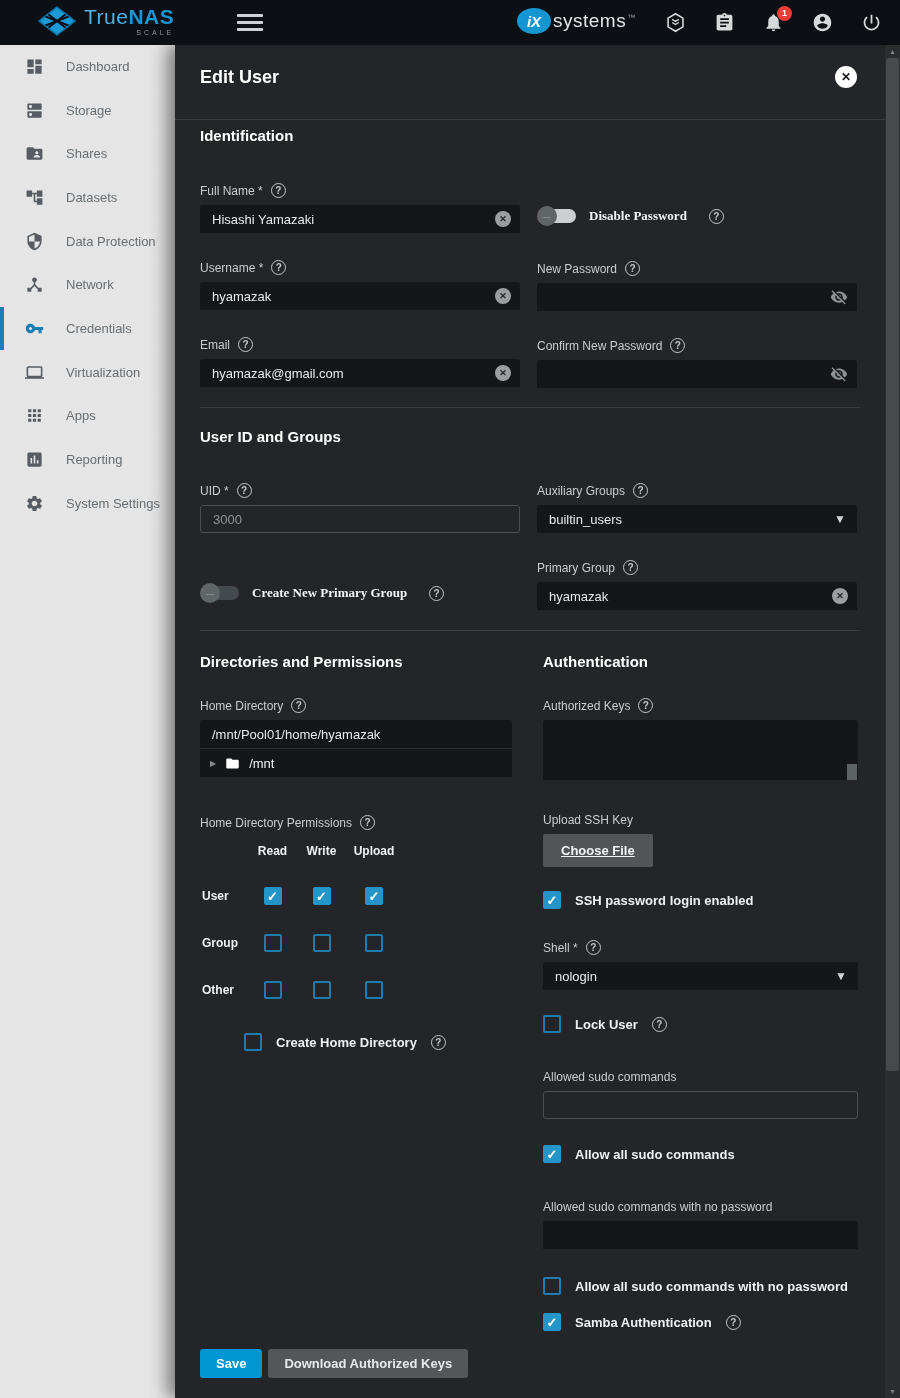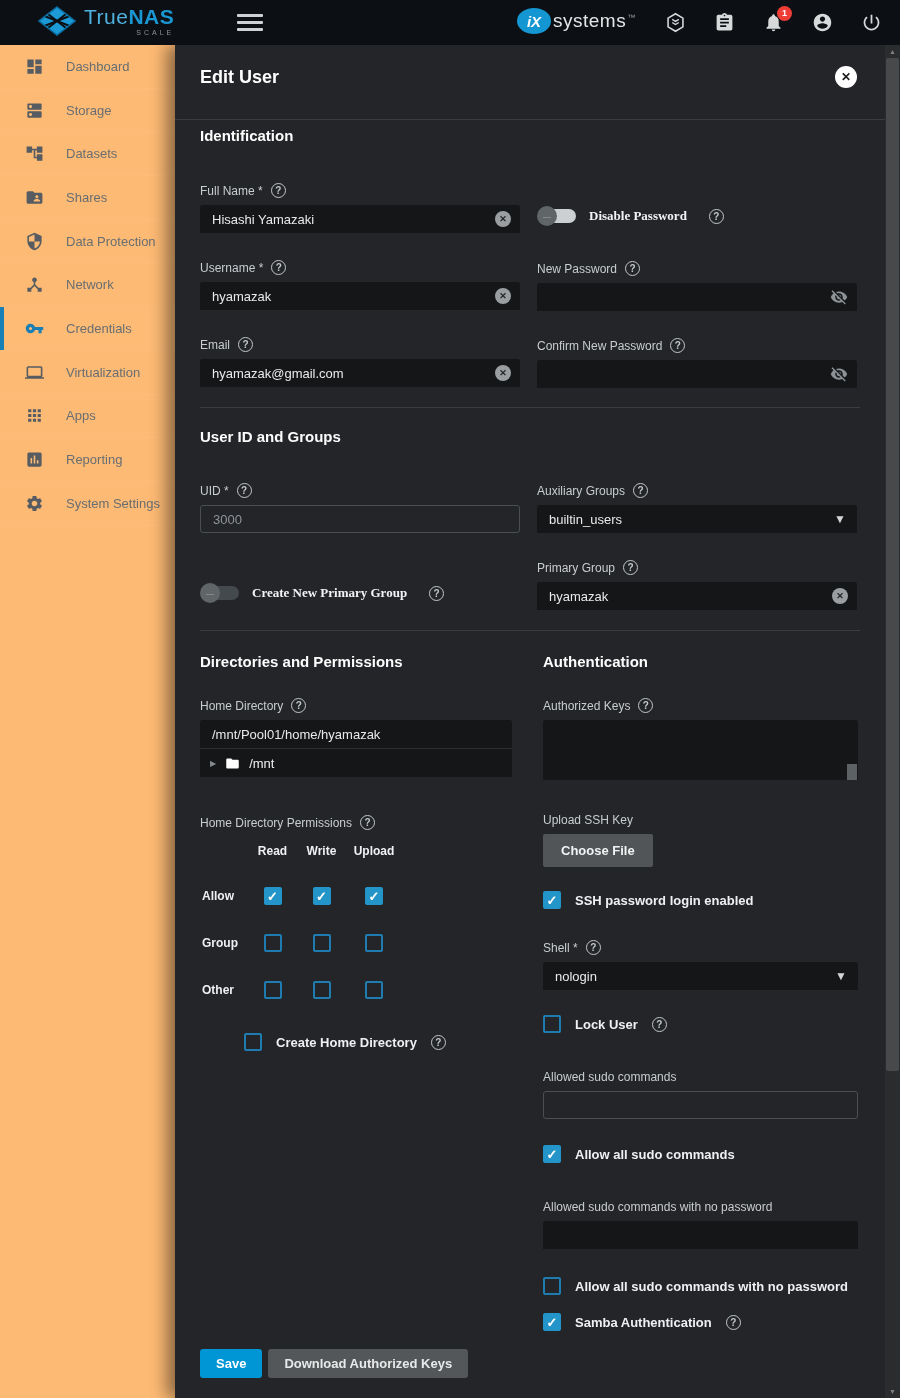--- a/index.html
+++ b/index.html
@@ -26,7 +26,7 @@
   .badge { position:absolute; top:-6px; right:-8px; min-width:15px; height:15px; border-radius:50%; background:#ee3d36; color:#fff; font-size:9px; font-weight:bold; display:flex; align-items:center; justify-content:center; }
 
   
-  .sidebar { position:absolute; top:45px; left:0; width:175px; height:1353px; background:#fdba74; }
+  .sidebar { position:absolute; top:45px; left:0; width:175px; height:1353px; background:#e5e5e5; }
   .nav-item { position:relative; height:43.7px; display:flex; align-items:center; padding-left:25px; gap:22px; cursor:pointer; border-bottom:1px solid rgba(255,255,255,0.045); }
   .nav-item svg { width:19px; height:19px; fill:#565c61; flex:none; }
   .nav-label { font-size:13px; color:#686e72; }

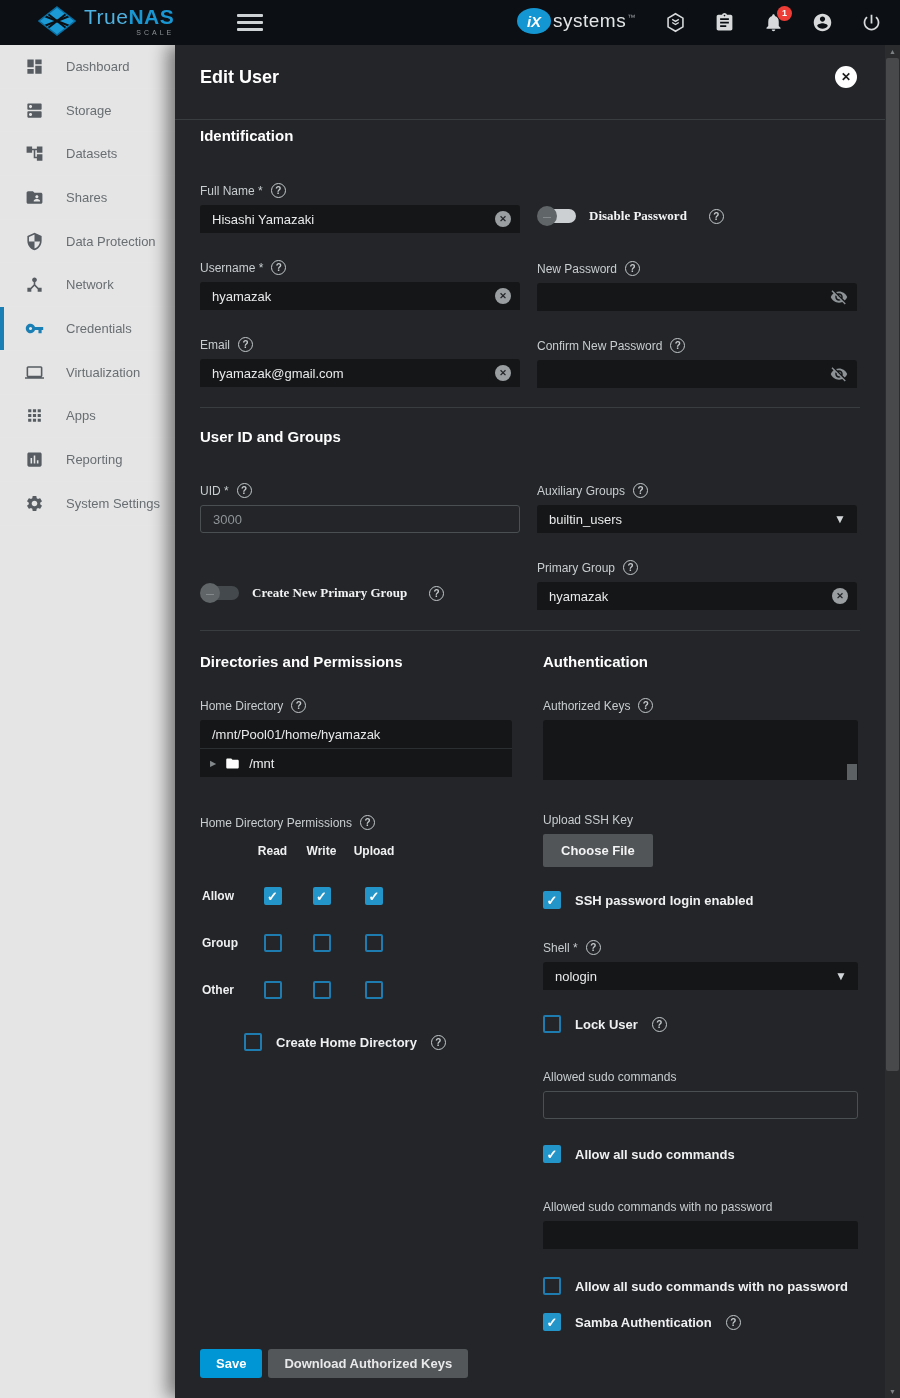--- a/index.html
+++ b/index.html
@@ -177,15 +177,15 @@
     </div>
     <div class="nav-item">
       <svg viewBox="0 0 24 24">
+          <path d="M20 6h-8l-2-2H4c-1.1 0-2 .9-2 2v12c0 1.1.9 2 2 2h16c1.1 0 2-.9 2-2V8c0-1.1-.9-2-2-2zm-5 3c1.1 0 2 .9 2 2s-.9 2-2 2-2-.9-2-2 .9-2 2-2zm4 8h-8v-1c0-1.33 2.67-2 4-2s4 .67 4 2v1z"></path>
+        </svg>
+      <span class="nav-label">Shares</span>
+    </div>
+    <div class="nav-item">
+      <svg viewBox="0 0 24 24">
           <path d="M22 11V3h-7v3H9V3H2v8h7V8h2v10h4v3h7v-8h-7v3h-2V8h2v3z"></path>
         </svg>
       <span class="nav-label">Datasets</span>
-    </div>
-    <div class="nav-item">
-      <svg viewBox="0 0 24 24">
-          <path d="M20 6h-8l-2-2H4c-1.1 0-2 .9-2 2v12c0 1.1.9 2 2 2h16c1.1 0 2-.9 2-2V8c0-1.1-.9-2-2-2zm-5 3c1.1 0 2 .9 2 2s-.9 2-2 2-2-.9-2-2 .9-2 2-2zm4 8h-8v-1c0-1.33 2.67-2 4-2s4 .67 4 2v1z"></path>
-        </svg>
-      <span class="nav-label">Shares</span>
     </div>
     <div class="nav-item">
       <svg viewBox="0 0 24 24">

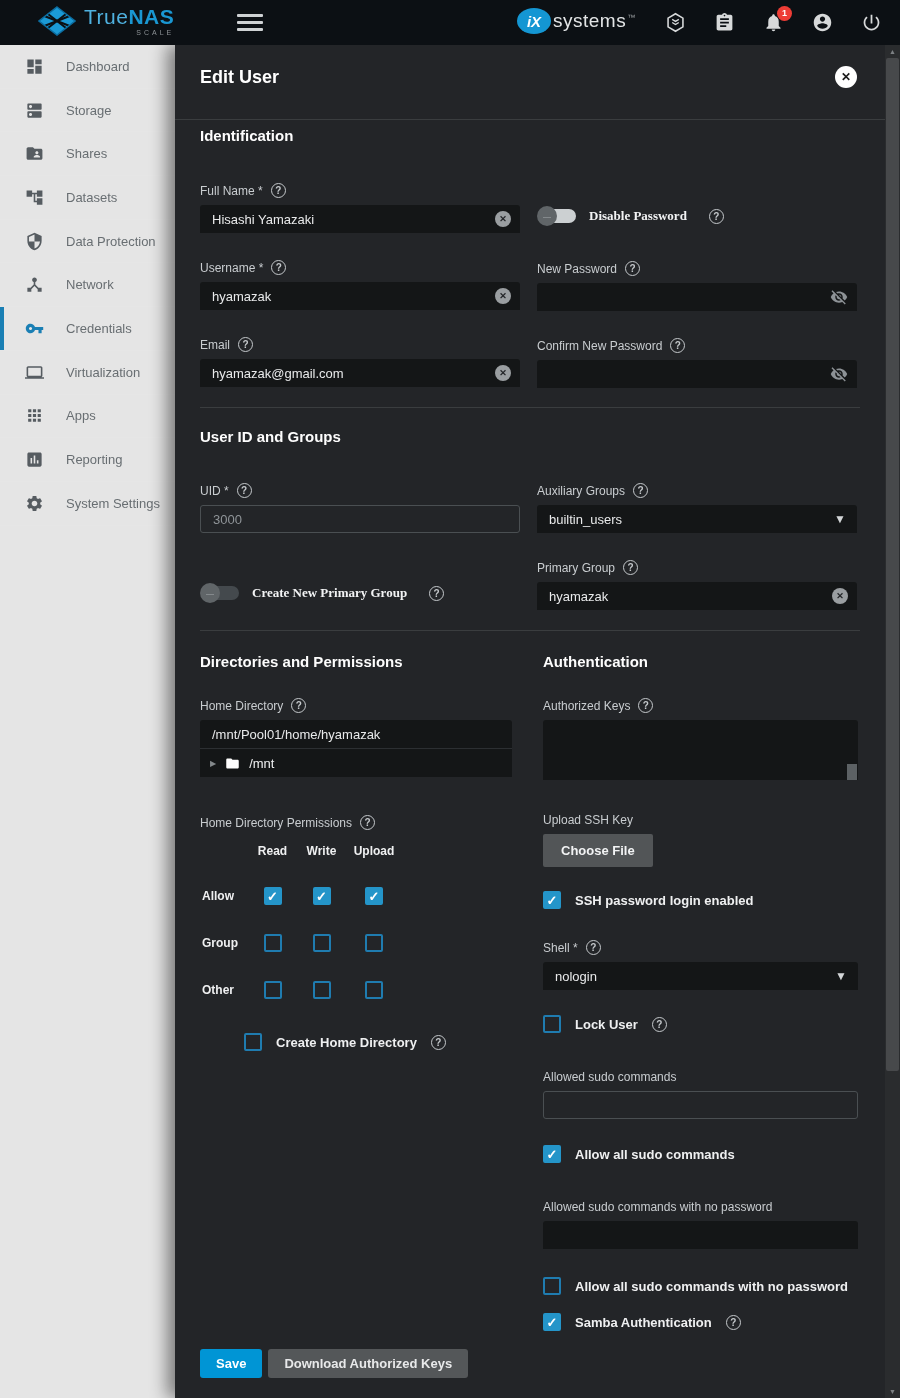--- a/index.html
+++ b/index.html
@@ -92,7 +92,7 @@
   .btn { border:none; border-radius:3px; font-family:"Liberation Sans", sans-serif; font-size:13px; font-weight:bold; cursor:pointer; height:29px; padding:0 16px; }
   .btn-primary { background:#0095d5; color:#fff; }
   .btn-gray { background:#545759; color:#e8e9ea; }
-  .btn-file { background:#525557; color:#f2f3f4; height:33px; padding:0 18px; border-radius:2px; }
+  .btn-file { background:#525557; color:#f2f3f4; height:33px; padding:0 18px; border-radius:2px;text-decoration:underline; }
 
   
   .scrollcol { position:absolute; top:45px; right:0; width:15px; height:1353px; background:#2a2c2e; }

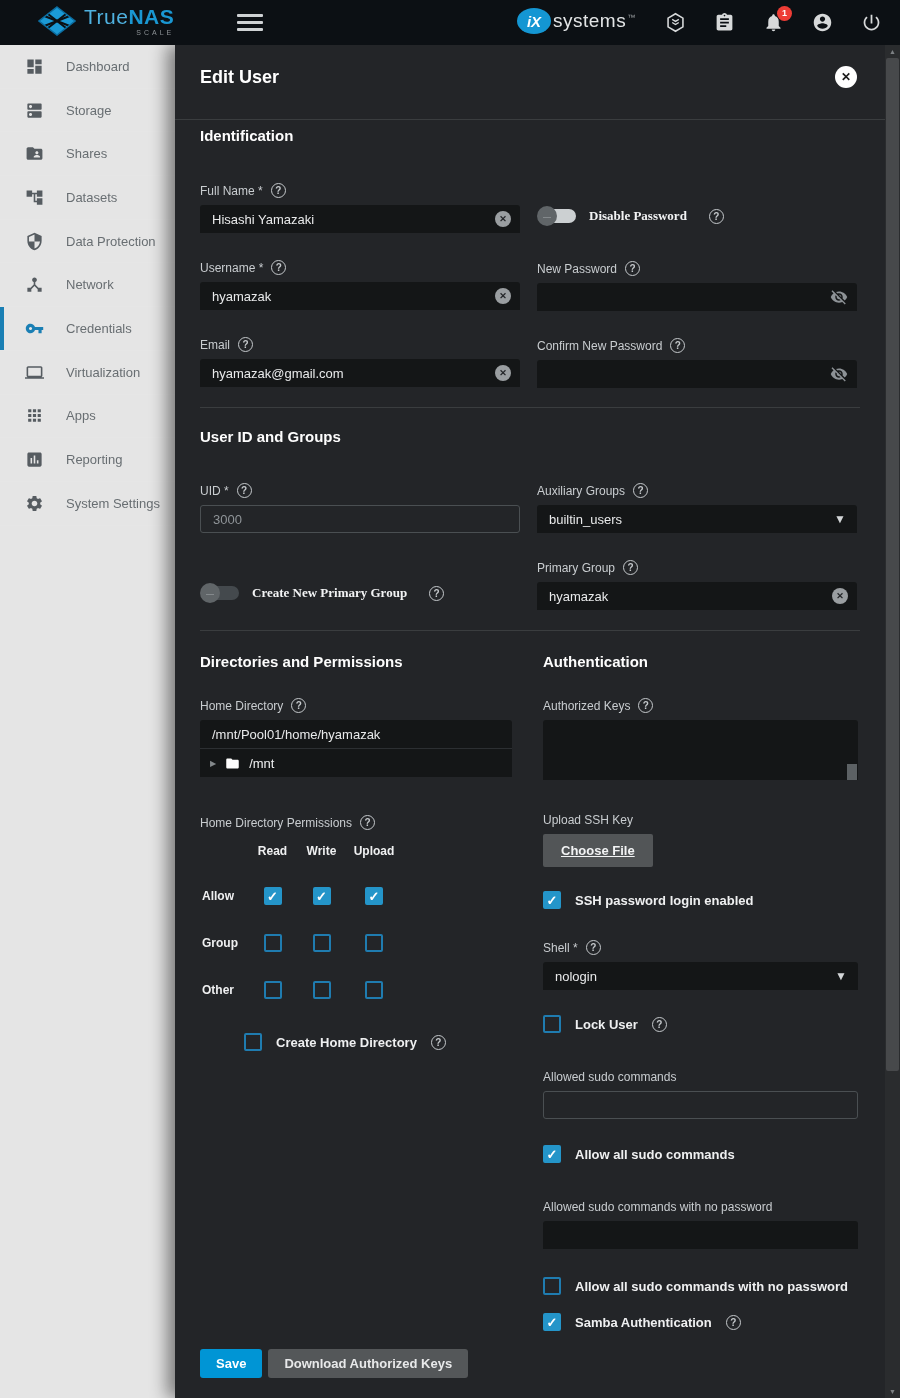--- a/index.html
+++ b/index.html
@@ -398,7 +398,7 @@
       <span class="perm-head">Write</span>
       <span class="perm-head">Upload</span>
 
-      <span class="perm-rowlabel">Allow</span>
+      <span class="perm-rowlabel">User</span>
       <span class="perm-cell">
           <span class="cb checked">
             <span class="tick">✓</span>

